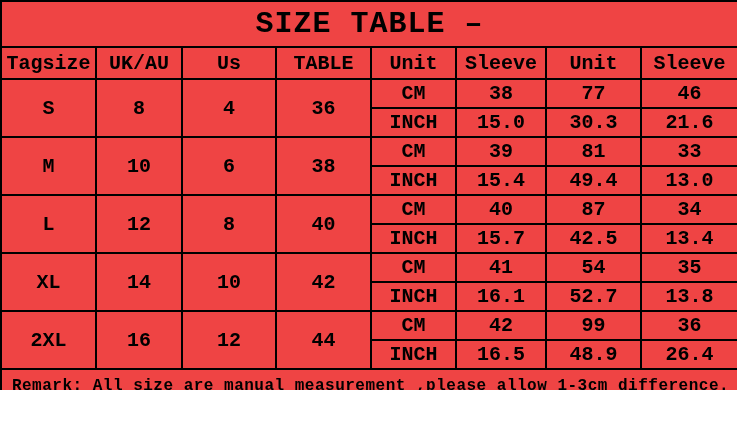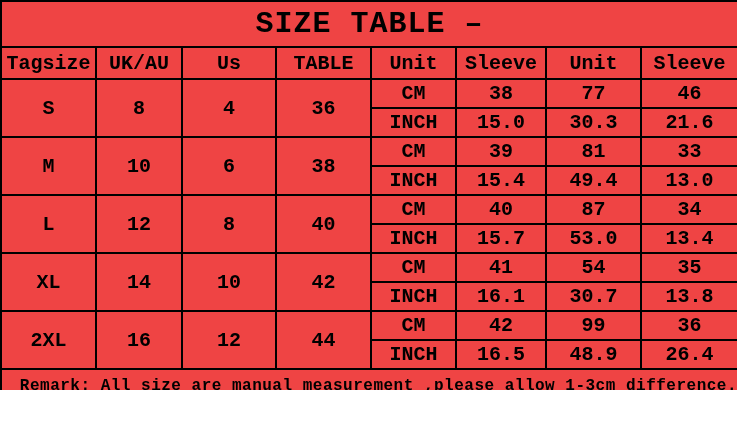--- a/index.html
+++ b/index.html
@@ -129,7 +129,7 @@
     <tr class="row-body">
       <td>INCH</td>
       <td>15.7</td>
-      <td>53.0</td>
+      <td>42.5</td>
       <td>13.4</td>
     </tr>
 

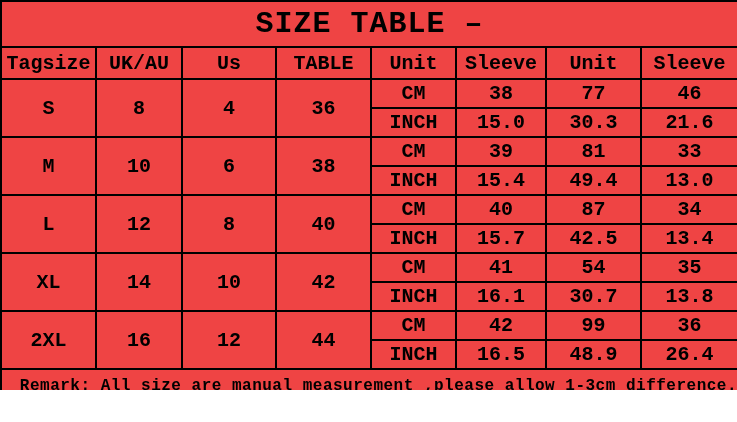--- a/index.html
+++ b/index.html
@@ -146,7 +146,7 @@
     <tr class="row-body">
       <td>INCH</td>
       <td>16.1</td>
-      <td>30.7</td>
+      <td>52.7</td>
       <td>13.8</td>
     </tr>
 

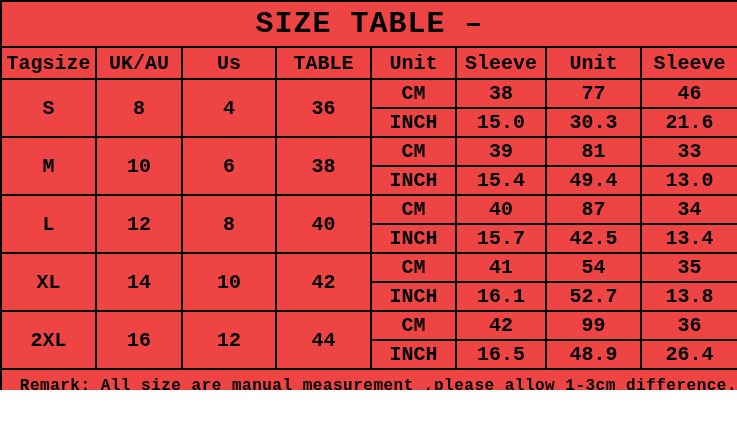--- a/index.html
+++ b/index.html
@@ -45,7 +45,7 @@
   tr.row-remark td {
     height: 31px;
     font-size: 16px;
-    text-align: right;
+    text-align: center;
     padding-left: 2px;
     letter-spacing: 0.5px;
   }

